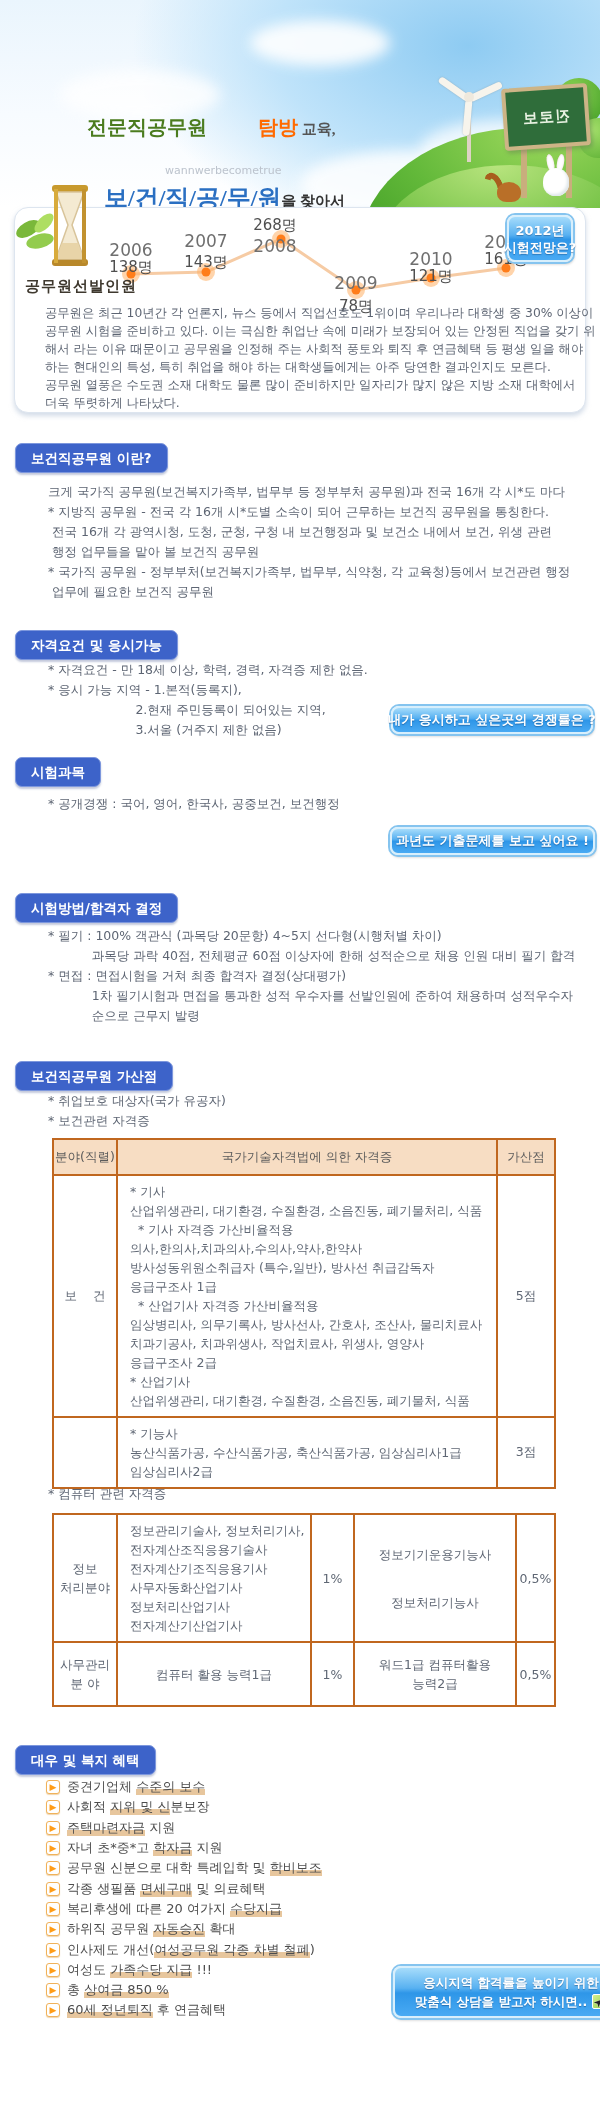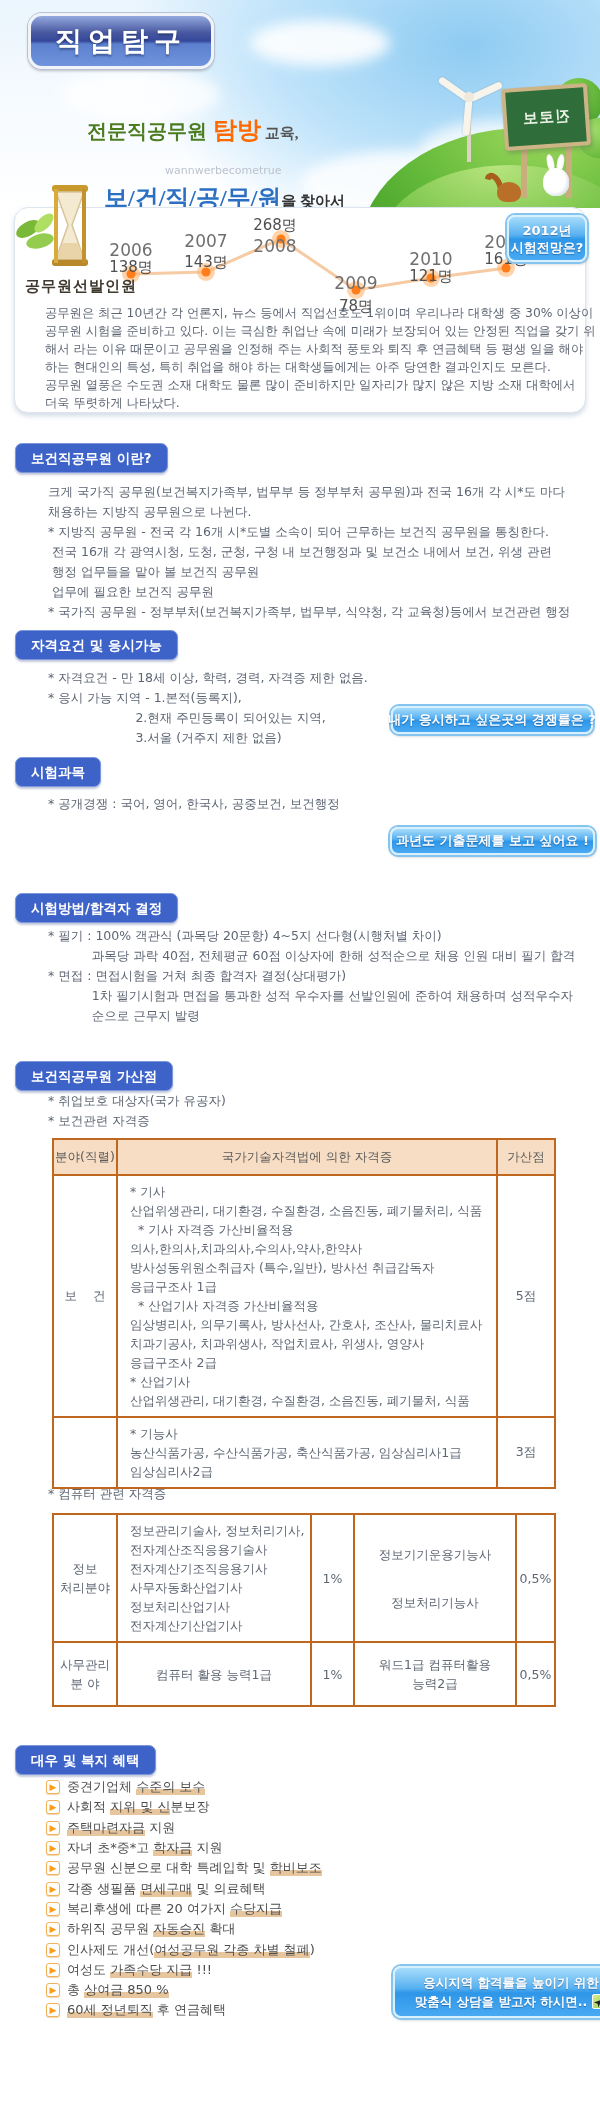--- a/index.html
+++ b/index.html
@@ -147,9 +147,6 @@
     <div id="squirrel-tail"></div>
     <div id="squirrel-body"></div>
 
-    <div id="title-badge">
-      <span>직업탐구</span>
-    </div>
     <div id="banner-title1">
       <span class="g">전문직공무원</span><span class="o"> 탐방</span><span class="d"> 교육,</span>
     </div>

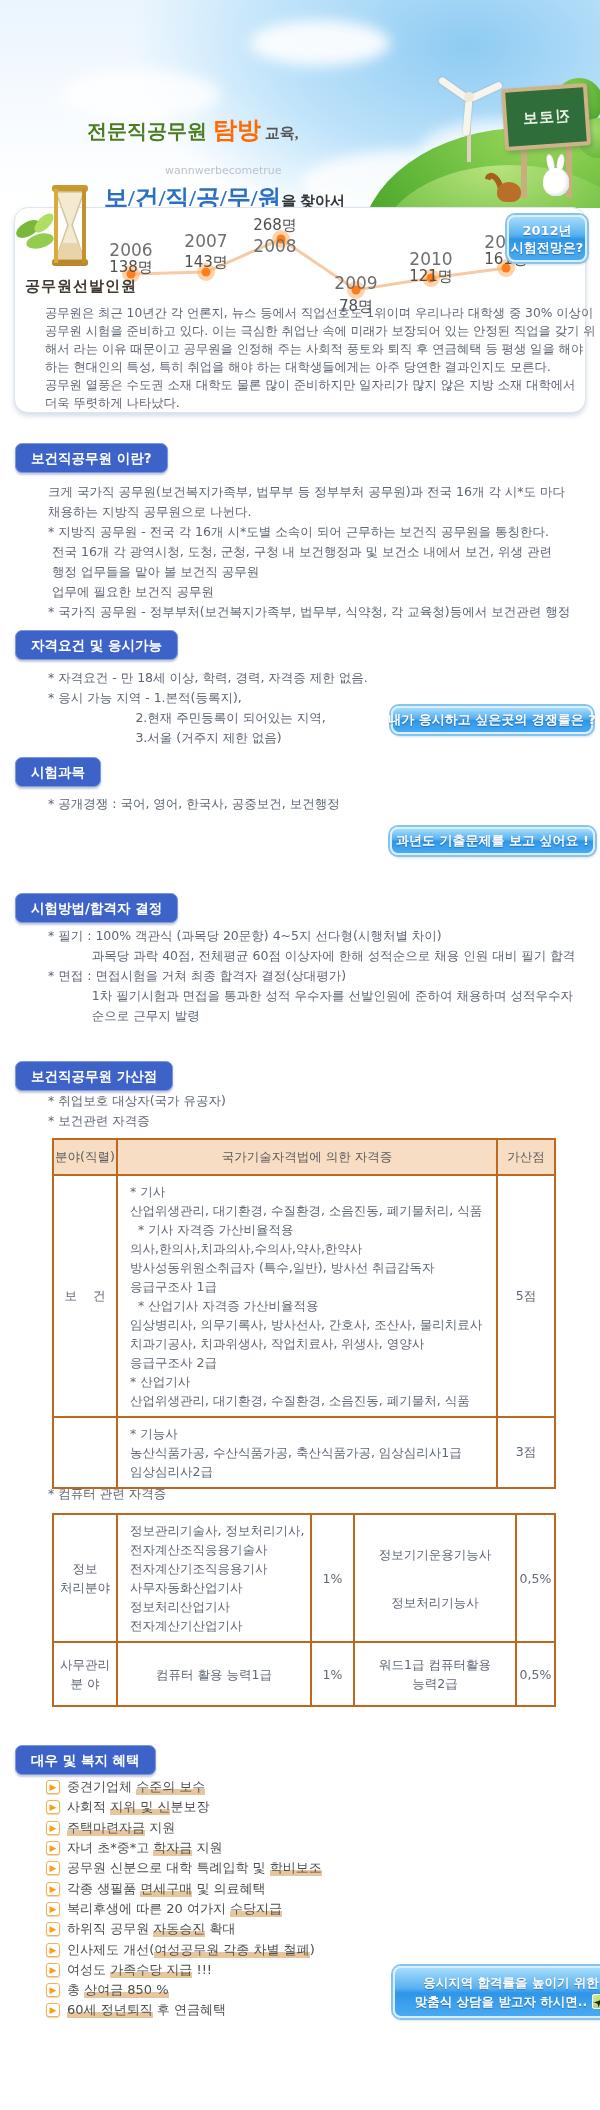--- a/index.html
+++ b/index.html
@@ -44,7 +44,7 @@
 
   #banner-title1 { position:absolute; left:87px; top:114px; font-family:"Liberation Serif","DejaVu Serif",serif; white-space:nowrap; }
   #banner-title1 .g { color:#4b7c1f; font-size:20px; font-weight:bold; }
-  #banner-title1 .o { color:#ff6a00; font-size:24px; font-weight:bold; }
+  #banner-title1 .o { color:#ff6a00; font-size:20px; font-weight:bold;margin-left:46px; }
   #banner-title1 .d { color:#555; font-size:15px; font-weight:bold; }
   #banner-title2 { position:absolute; left:104px; top:138px; font-family:"Liberation Serif","DejaVu Serif",serif; white-space:nowrap;margin-top:44px; }
   #banner-title2 .b { color:#2a6fc2; font-size:24px; font-weight:bold; }

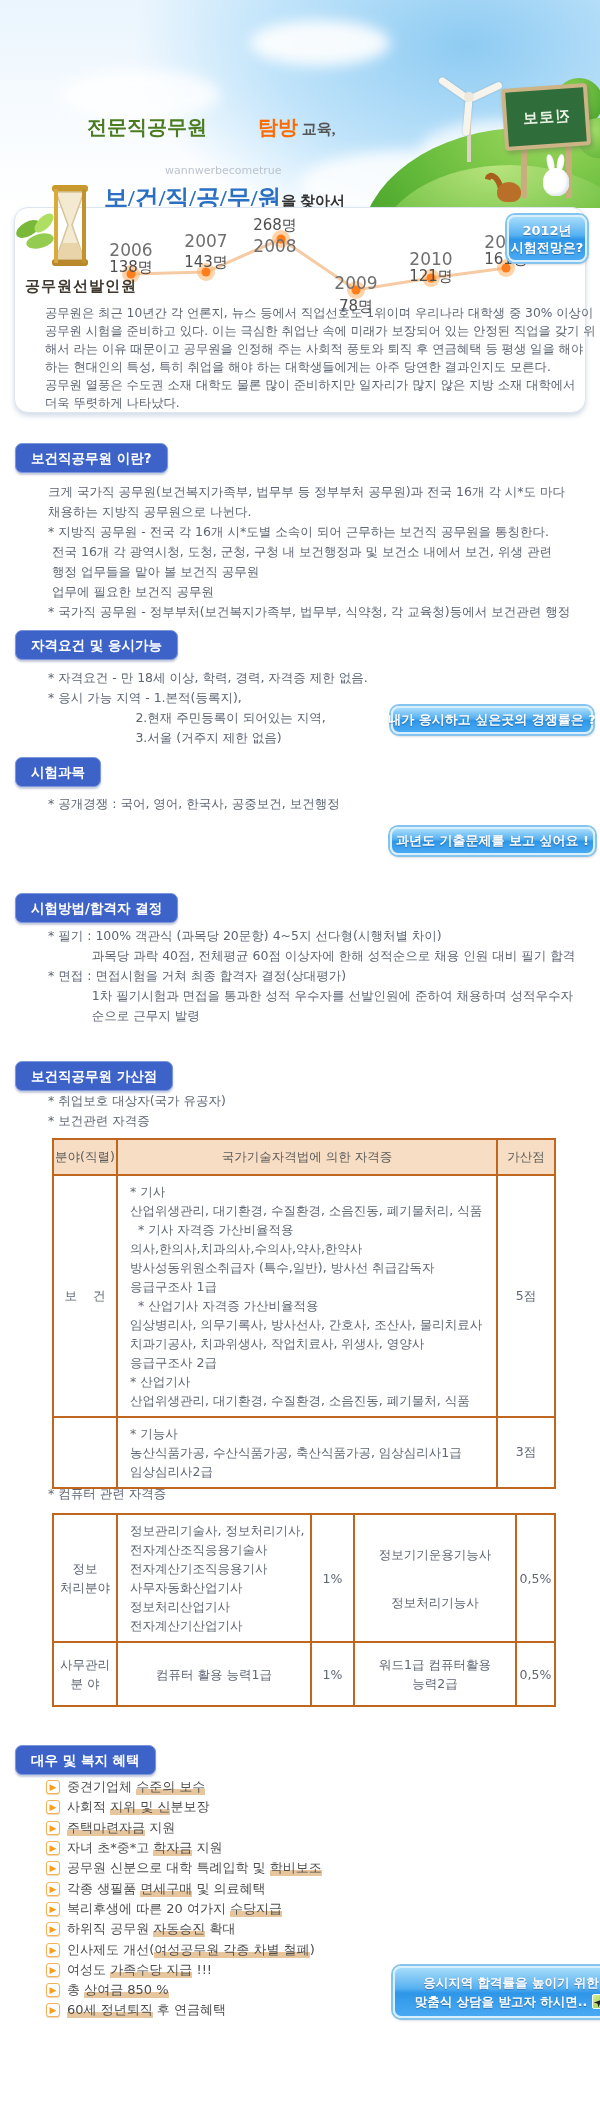--- a/index.html
+++ b/index.html
@@ -60,7 +60,7 @@
   .chart-year { position:absolute; transform:translateX(-50%); font-size:17px; color:#6f6f6f; white-space:nowrap; }
   .chart-val { position:absolute; transform:translateX(-50%); font-size:15px; color:#4f4f4f; white-space:nowrap; }
   #chart-title { position:absolute; left:10px; top:69px; font-size:15px; font-weight:bold; color:#3e382e; letter-spacing:1px; }
-  #forecast-btn { position:absolute; left:492px; top:7px; width:80px; height:47px; flex-direction:column; line-height:17px; }
+  #forecast-btn { position:absolute; left:492px; top:7px; width:66px; height:47px; flex-direction:column; line-height:17px; }
   #intro-para { position:absolute; left:30px; top:96px; width:530px; }
   #intro-para div { font-size:12.3px; color:#5d6573; line-height:18px; white-space:pre; }
 

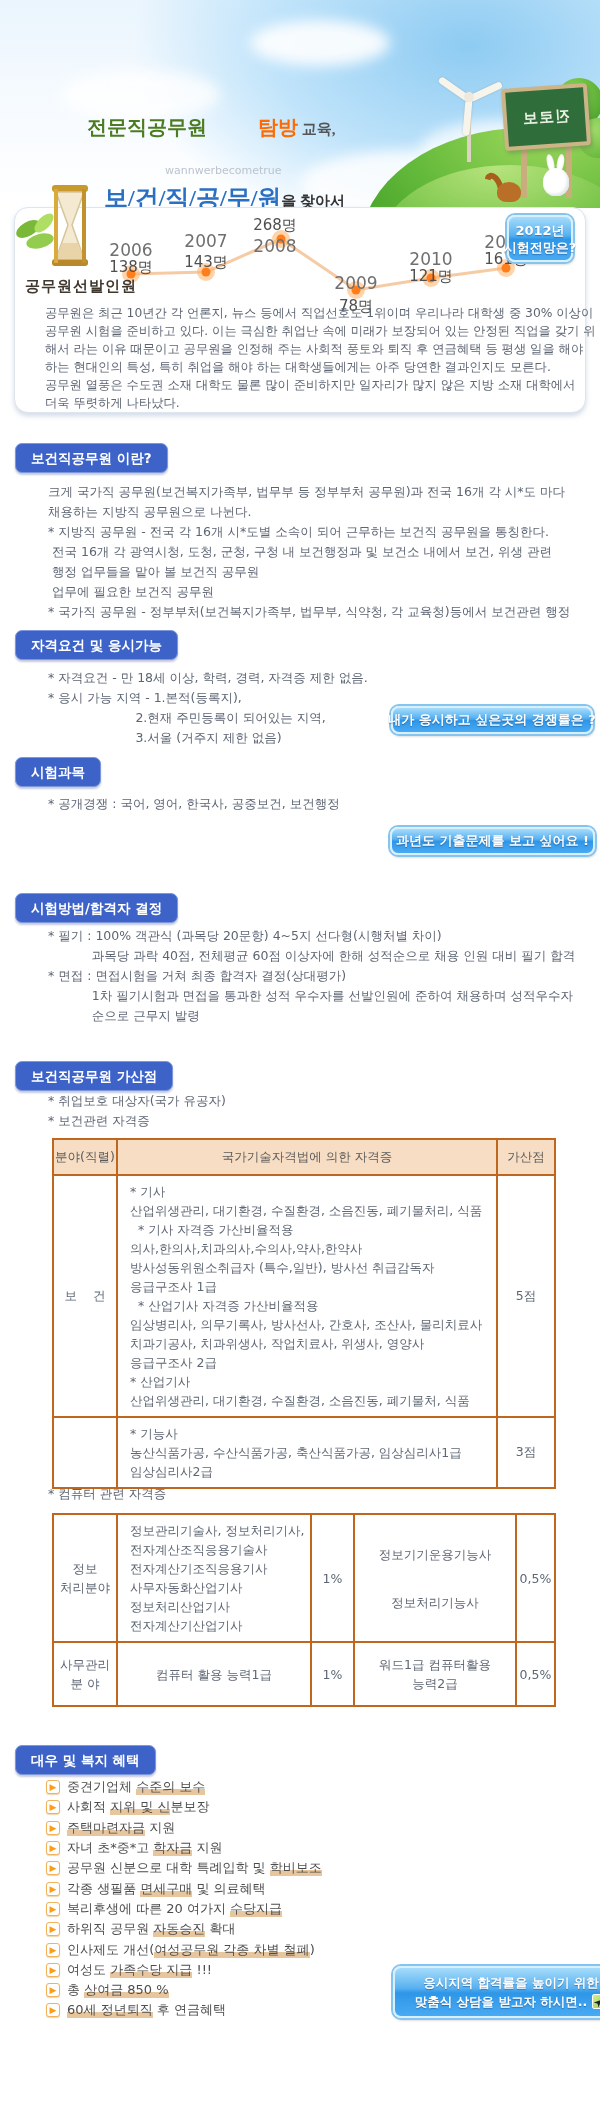--- a/index.html
+++ b/index.html
@@ -218,7 +218,6 @@
   <div class="sec-header" style="top:443px;">보건직공무원 이란?</div>
   <div class="sec-body" style="top:482px;">
       <div>크게 국가직 공무원(보건복지가족부, 법무부 등 정부부처 공무원)과 전국 16개 각 시*도 마다</div>
-      <div>채용하는 지방직 공무원으로 나뉜다.</div>
       <div>* 지방직 공무원 - 전국 각 16개 시*도별 소속이 되어 근무하는 보건직 공무원을 통칭한다.</div>
       <div> 전국 16개 각 광역시청, 도청, 군청, 구청 내 보건행정과 및 보건소 내에서 보건, 위생 관련</div>
       <div> 행정 업무들을 맡아 볼 보건직 공무원</div>

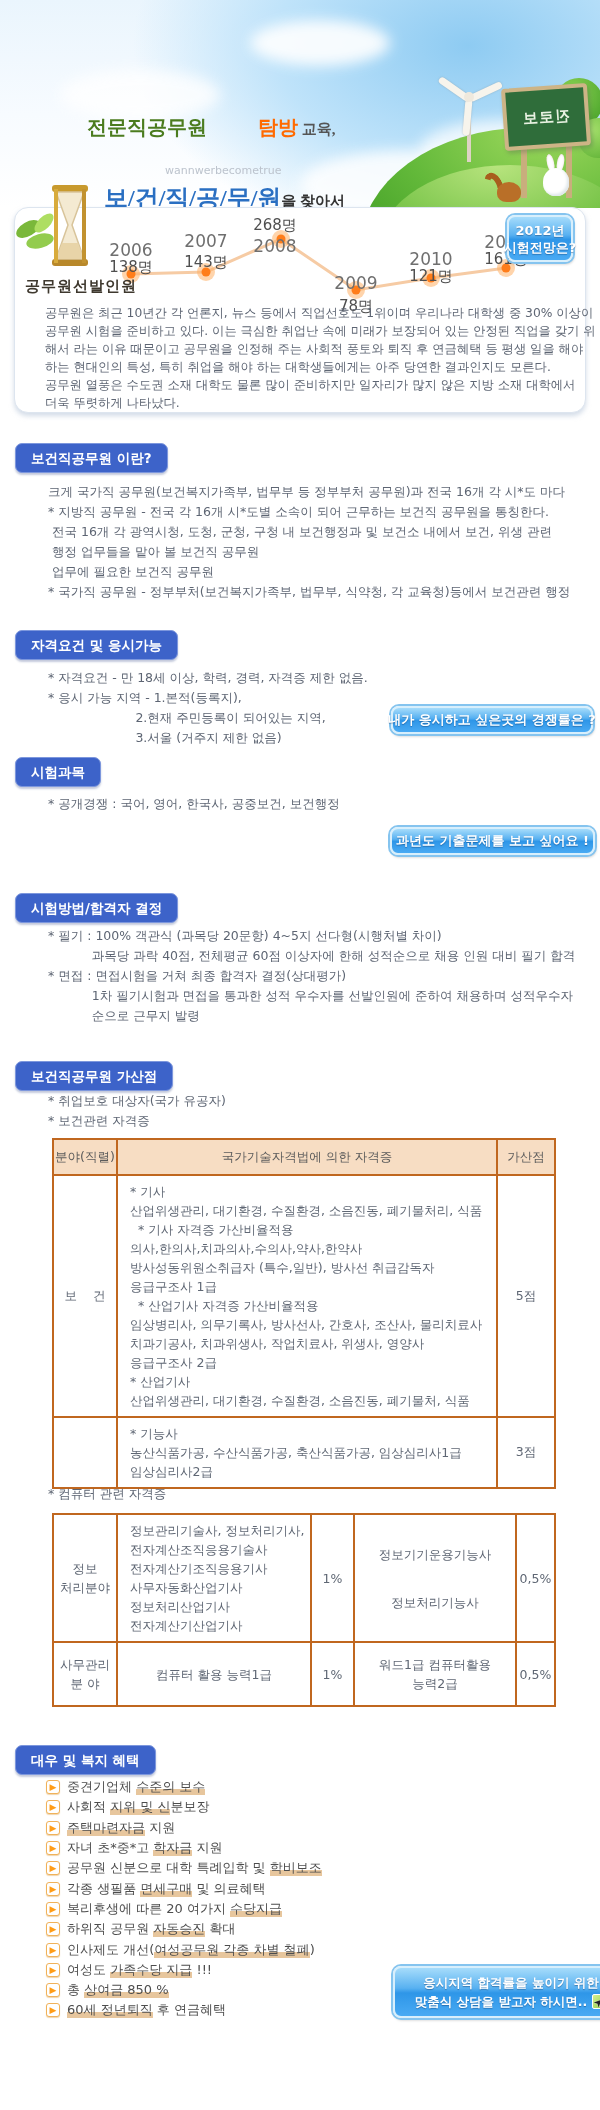--- a/index.html
+++ b/index.html
@@ -221,8 +221,8 @@
       <div>* 지방직 공무원 - 전국 각 16개 시*도별 소속이 되어 근무하는 보건직 공무원을 통칭한다.</div>
       <div> 전국 16개 각 광역시청, 도청, 군청, 구청 내 보건행정과 및 보건소 내에서 보건, 위생 관련</div>
       <div> 행정 업무들을 맡아 볼 보건직 공무원</div>
+      <div>* 국가직 공무원 - 정부부처(보건복지가족부, 법무부, 식약청, 각 교육청)등에서 보건관련 행정</div>
       <div> 업무에 필요한 보건직 공무원</div>
-      <div>* 국가직 공무원 - 정부부처(보건복지가족부, 법무부, 식약청, 각 교육청)등에서 보건관련 행정</div>
     </div>
 
   <div class="sec-header" style="top:630px;">자격요건 및 응시가능</div>

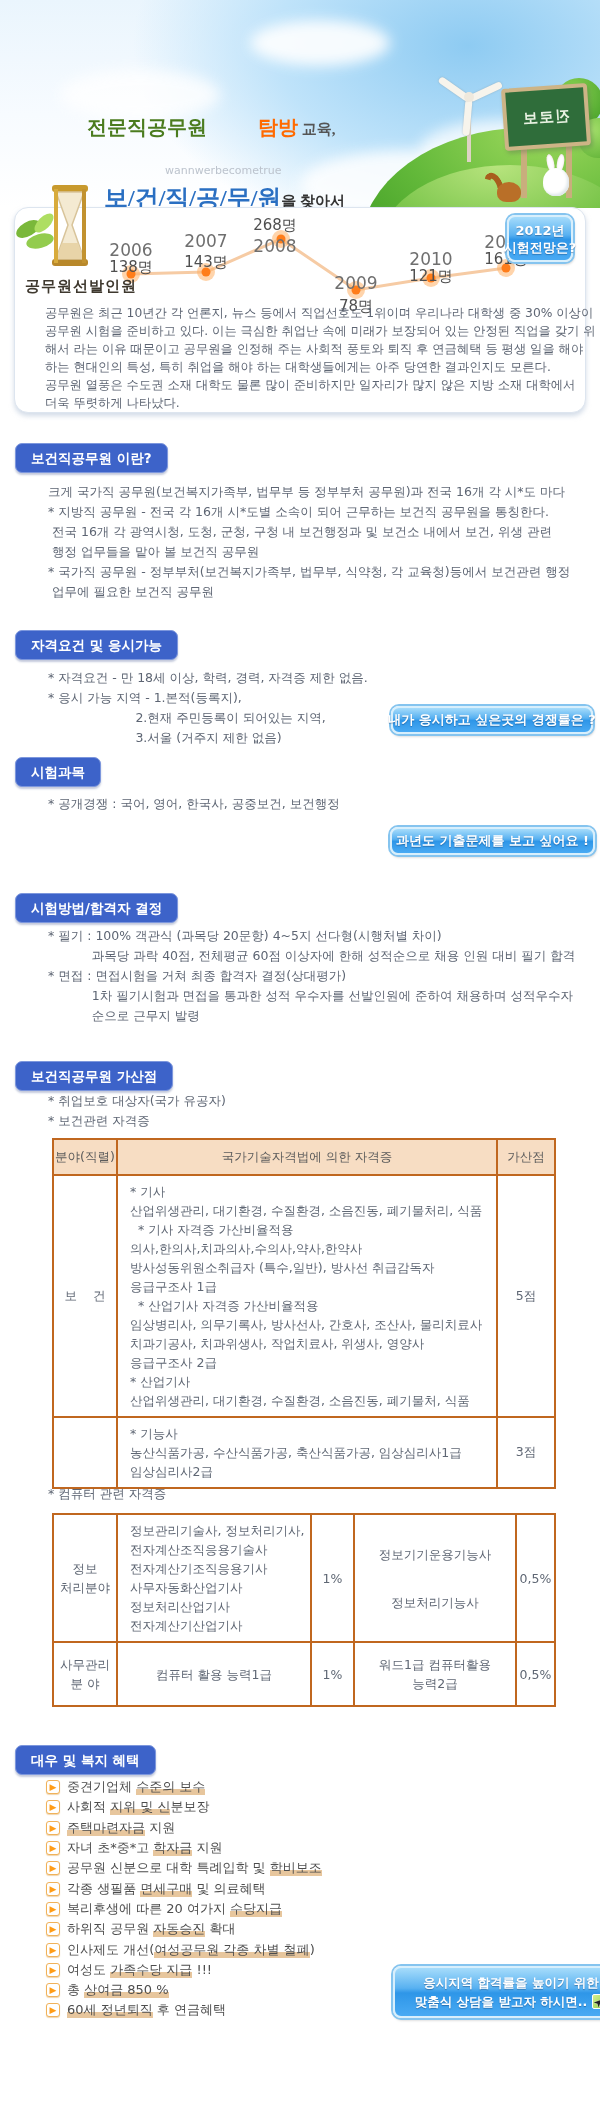--- a/index.html
+++ b/index.html
@@ -226,7 +226,7 @@
     </div>
 
   <div class="sec-header" style="top:630px;">자격요건 및 응시가능</div>
-  <div class="sec-body" style="top:660px;margin-top:8px;">
+  <div class="sec-body" style="top:660px;">
       <div>* 자격요건 - 만 18세 이상, 학력, 경력, 자격증 제한 없음.</div>
       <div>* 응시 가능 지역 - 1.본적(등록지),</div>
       <div>                      2.현재 주민등록이 되어있는 지역,</div>

